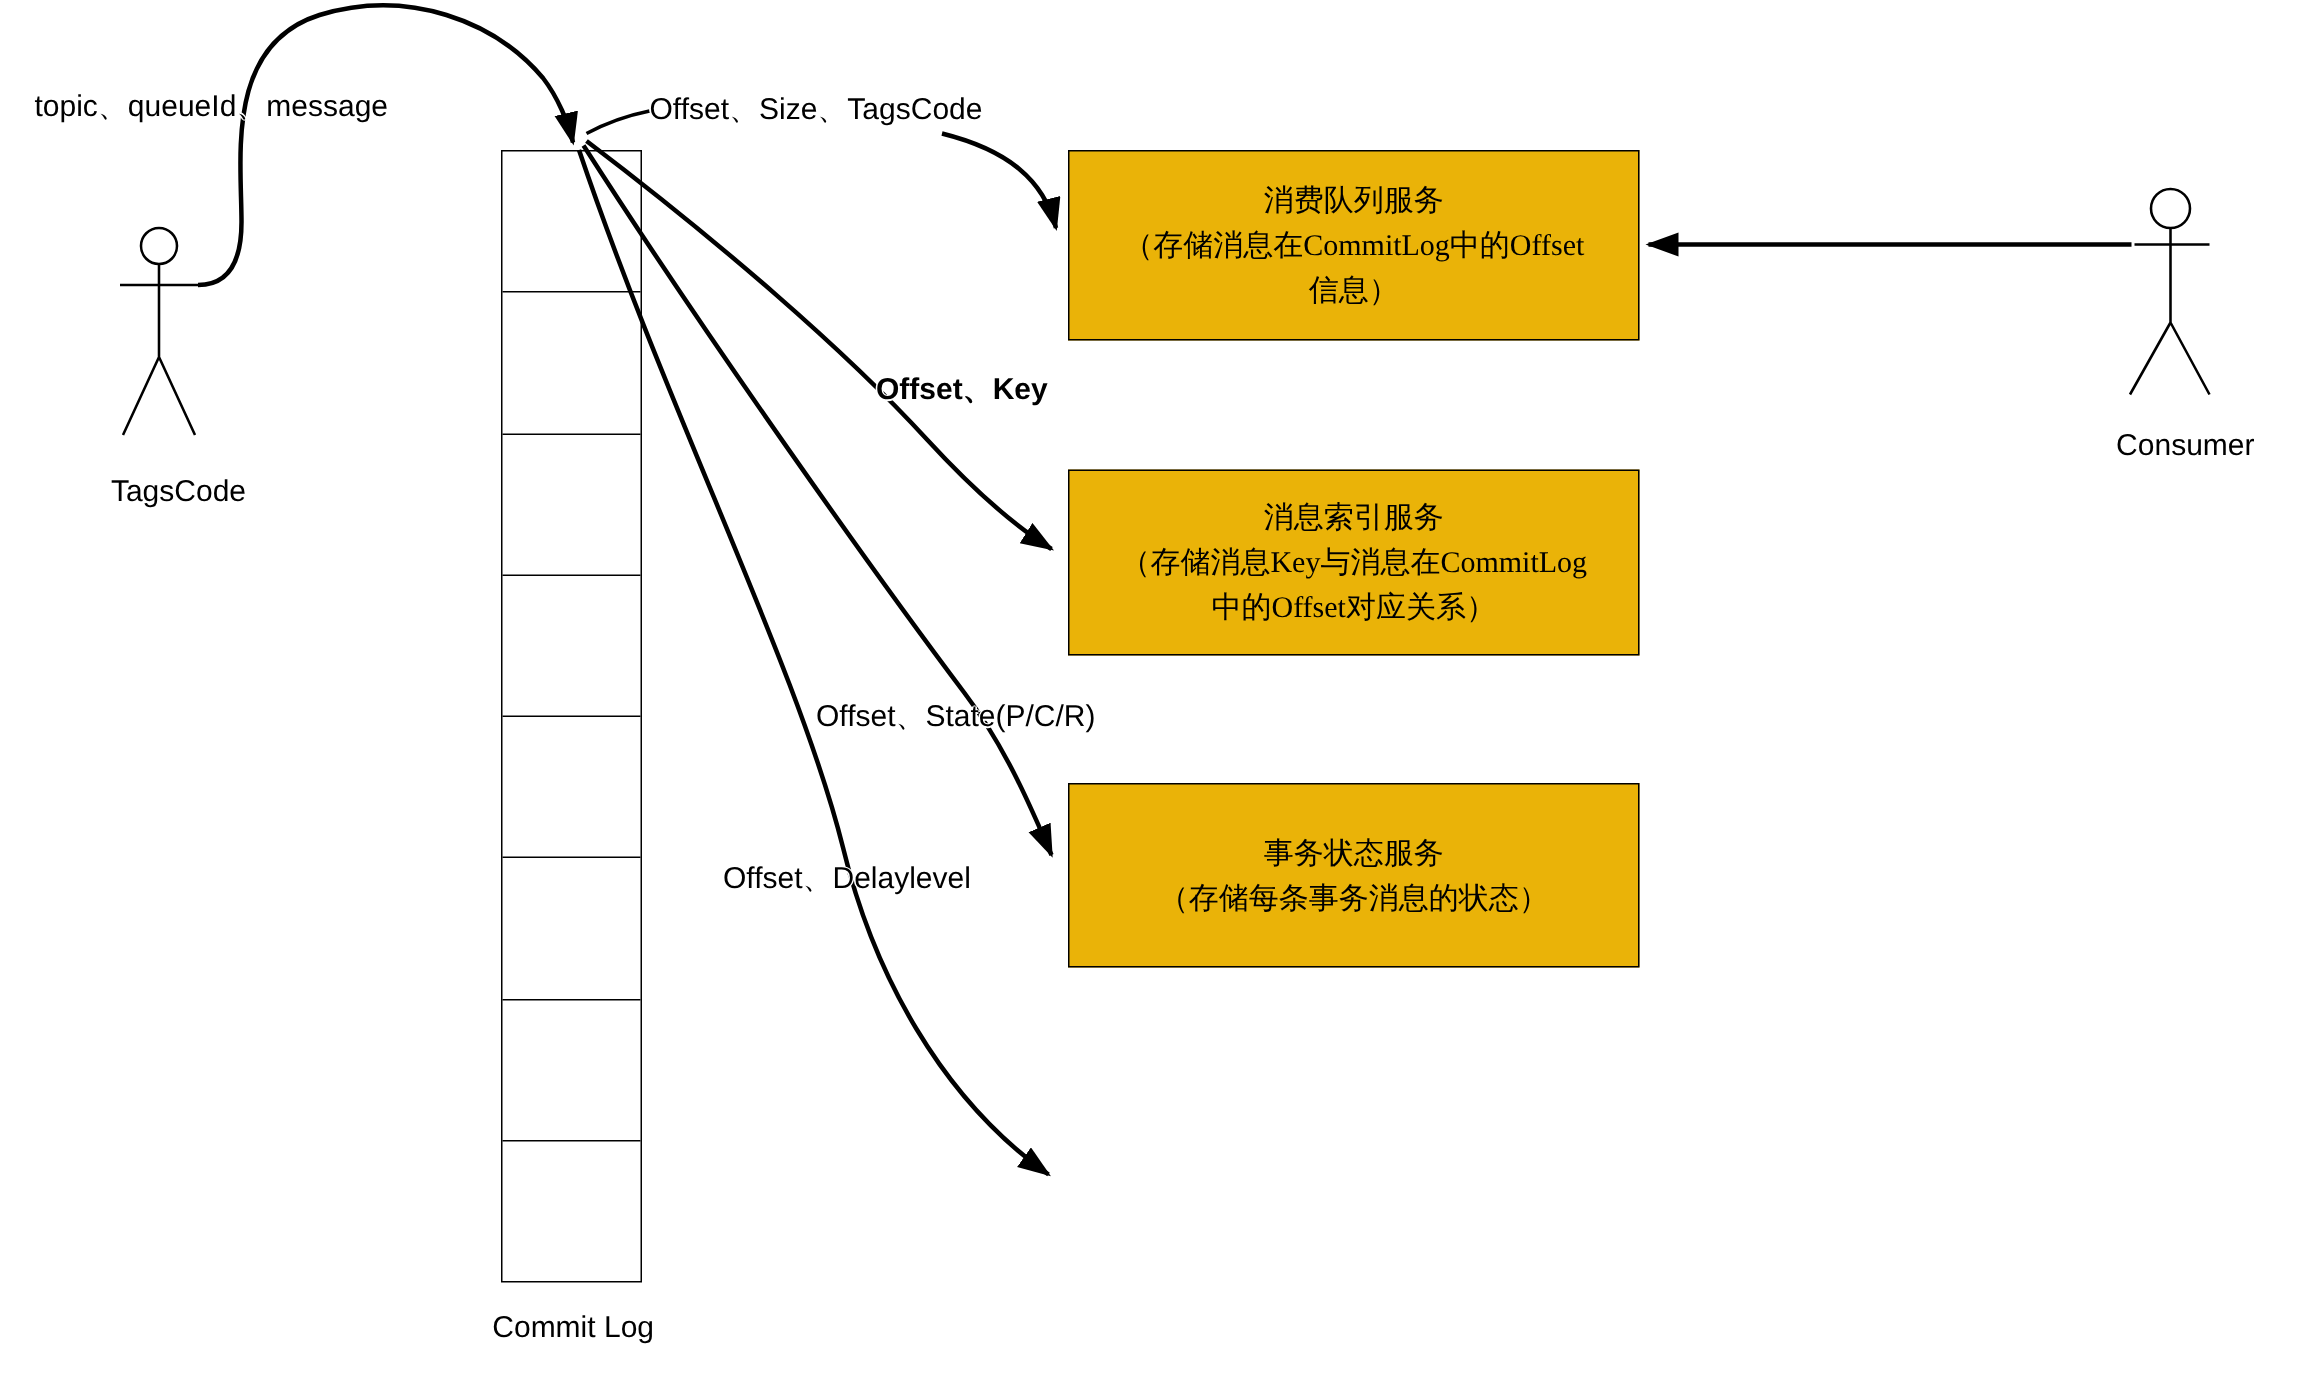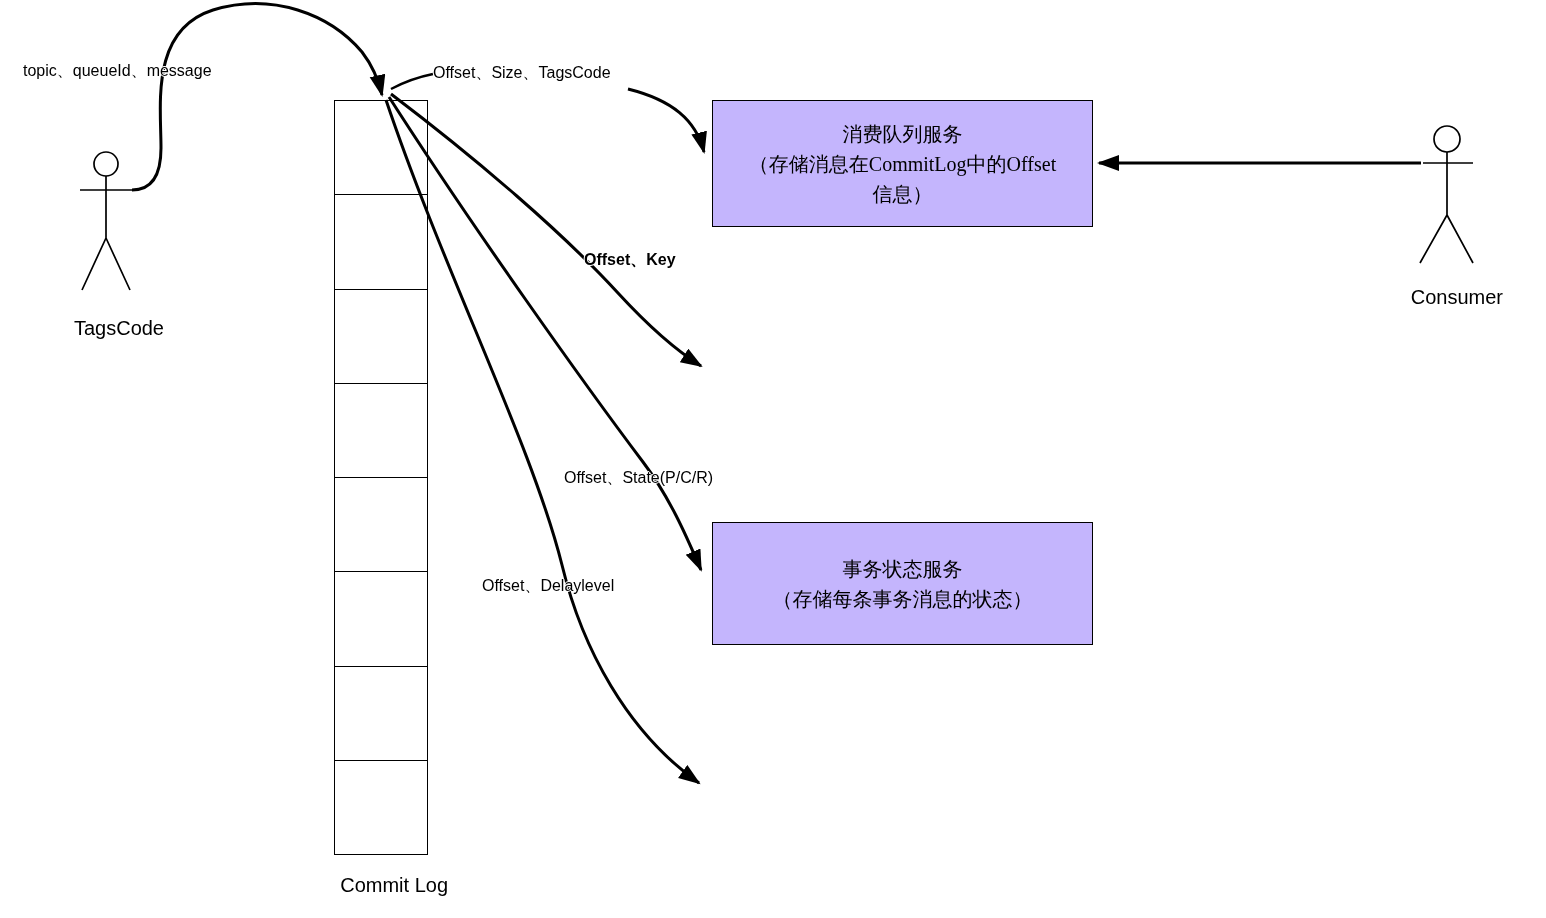--- a/index.html
+++ b/index.html
@@ -56,7 +56,7 @@
 
   .lbl {
     position: absolute;
-    font-size: 16px;
+    font-size: 20px;
     line-height: 22px;
     white-space: nowrap;
     text-shadow: 1px 0 0 #fff, -1px 0 0 #fff, 0 1px 0 #fff, 0 -1px 0 #fff;

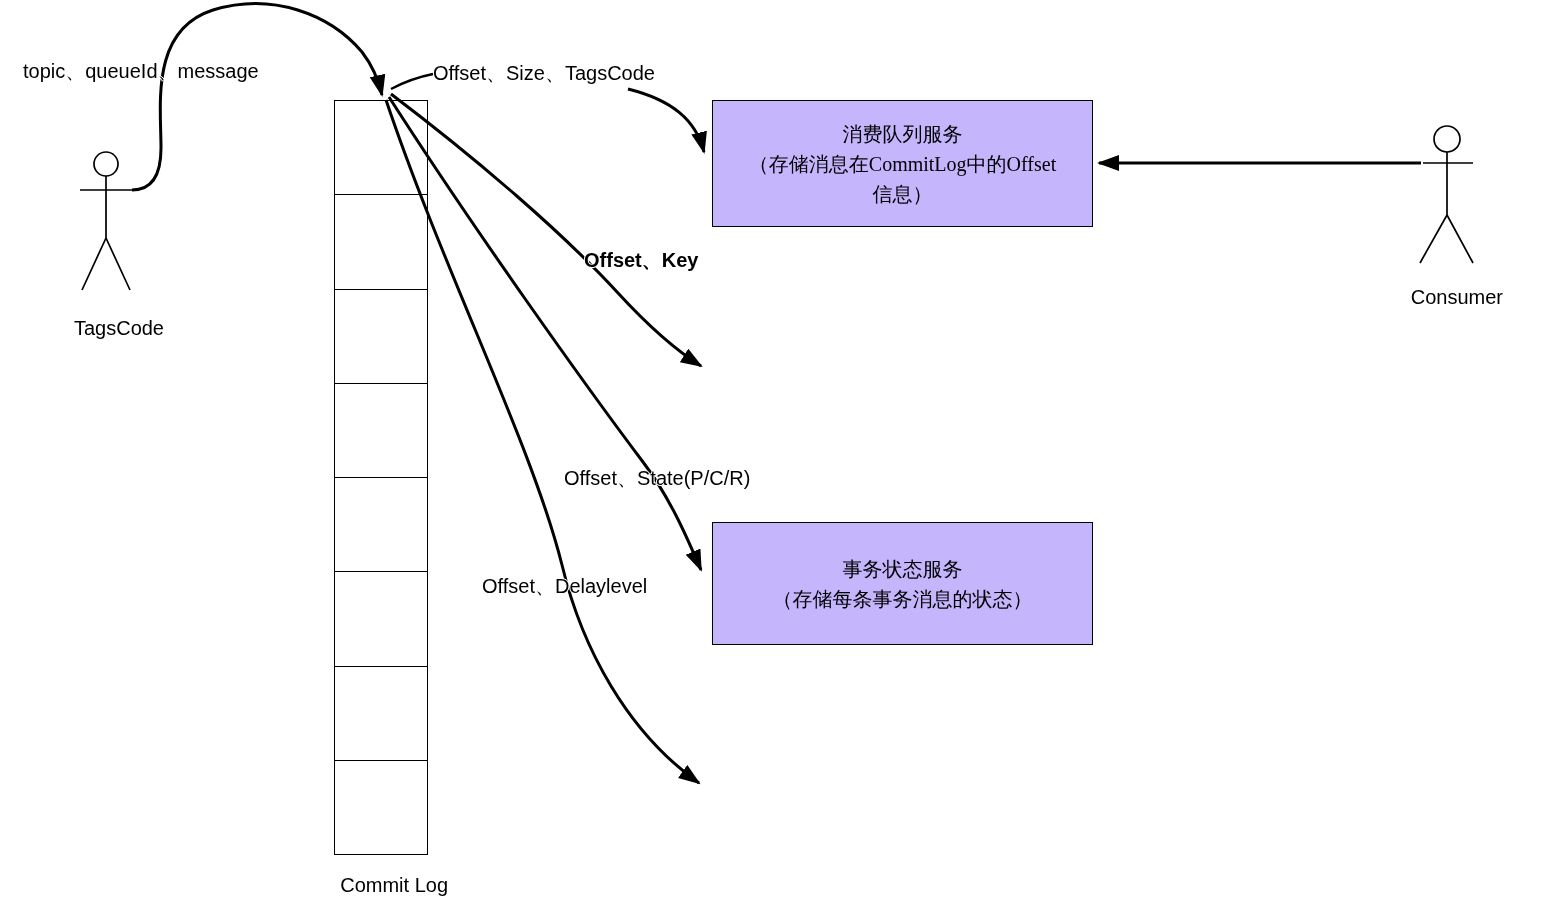--- a/index.html
+++ b/index.html
@@ -47,7 +47,7 @@
     font-family: "Liberation Serif", "DejaVu Serif", serif;
     font-size: 20px;
     line-height: 30px;
-    background: #c4b5fd;
+    background: #eab308;
   }
   .box-1 { top: 100px; height: 125px; }
   .box-2 { top: 313px; height: 122px; }

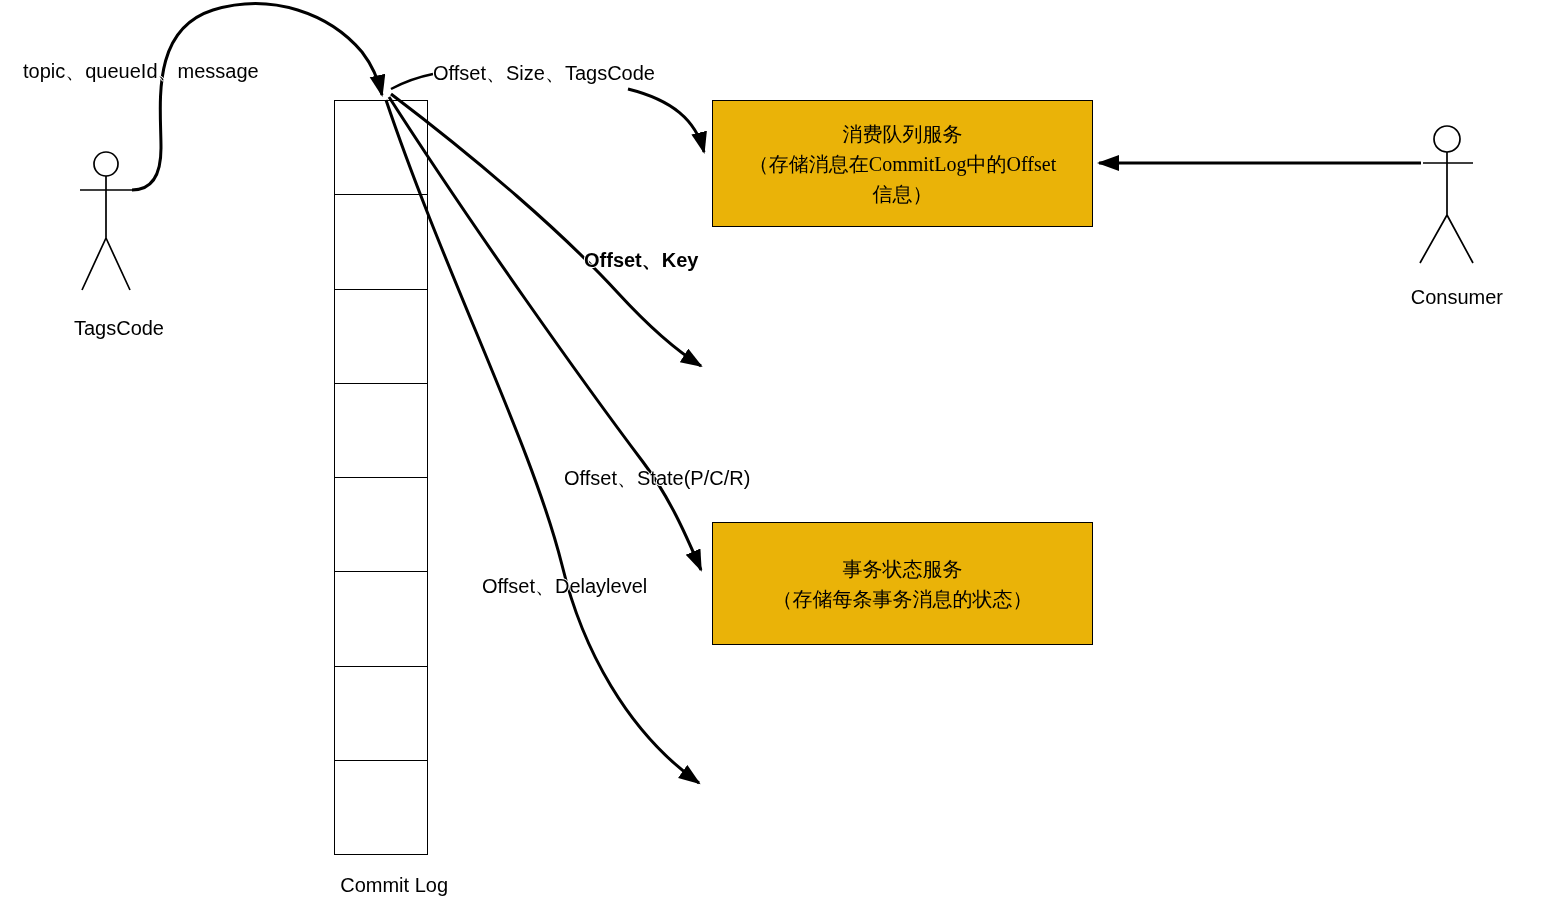--- a/index.html
+++ b/index.html
@@ -128,6 +128,9 @@
   <div class="service-box box-1">消费队列服务
 （存储消息在CommitLog中的Offset
 信息）</div>
+  <div class="service-box box-2">消息索引服务
+（存储消息Key与消息在CommitLog
+中的Offset对应关系）</div>
   <div class="service-box box-3">事务状态服务
 （存储每条事务消息的状态）</div>
 

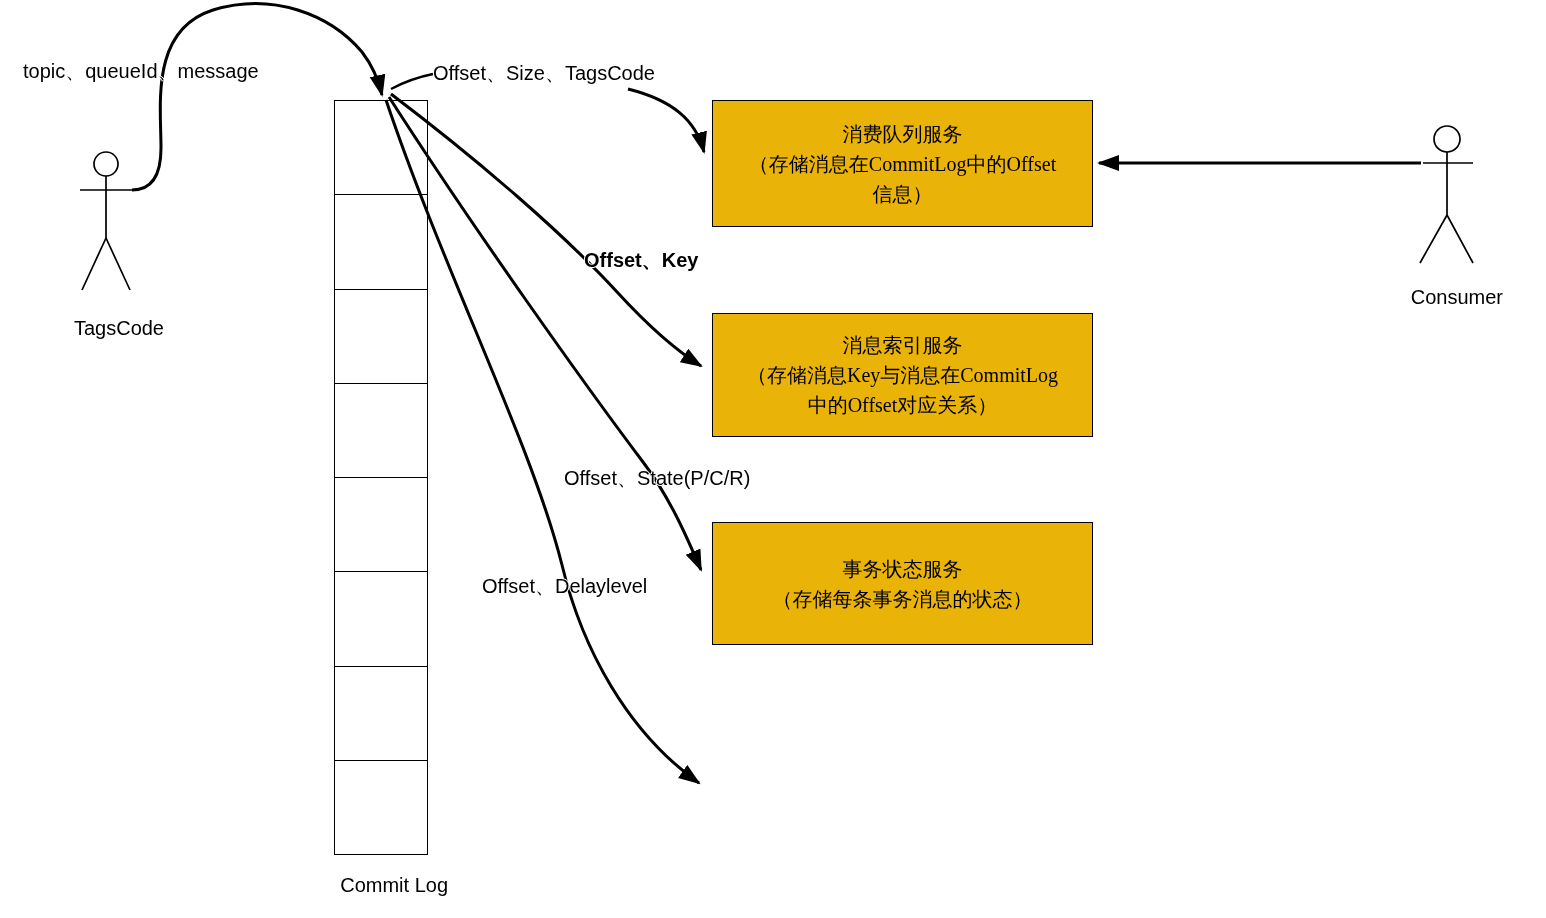--- a/index.html
+++ b/index.html
@@ -64,7 +64,7 @@
   .lbl-topic    { left: 23px;  top: 60px; }
   .lbl-sizetags { left: 433px; top: 62px; }
   .lbl-key      { left: 584px; top: 249px; font-weight: bold; }
-  .lbl-state    { left: 544px; top: 467px; margin-left: 20px; }
+  .lbl-state    { left: 544px; top: 467px; }
   .lbl-delay    { left: 482px; top: 575px; text-align: right; }
 
   .actor-lbl {

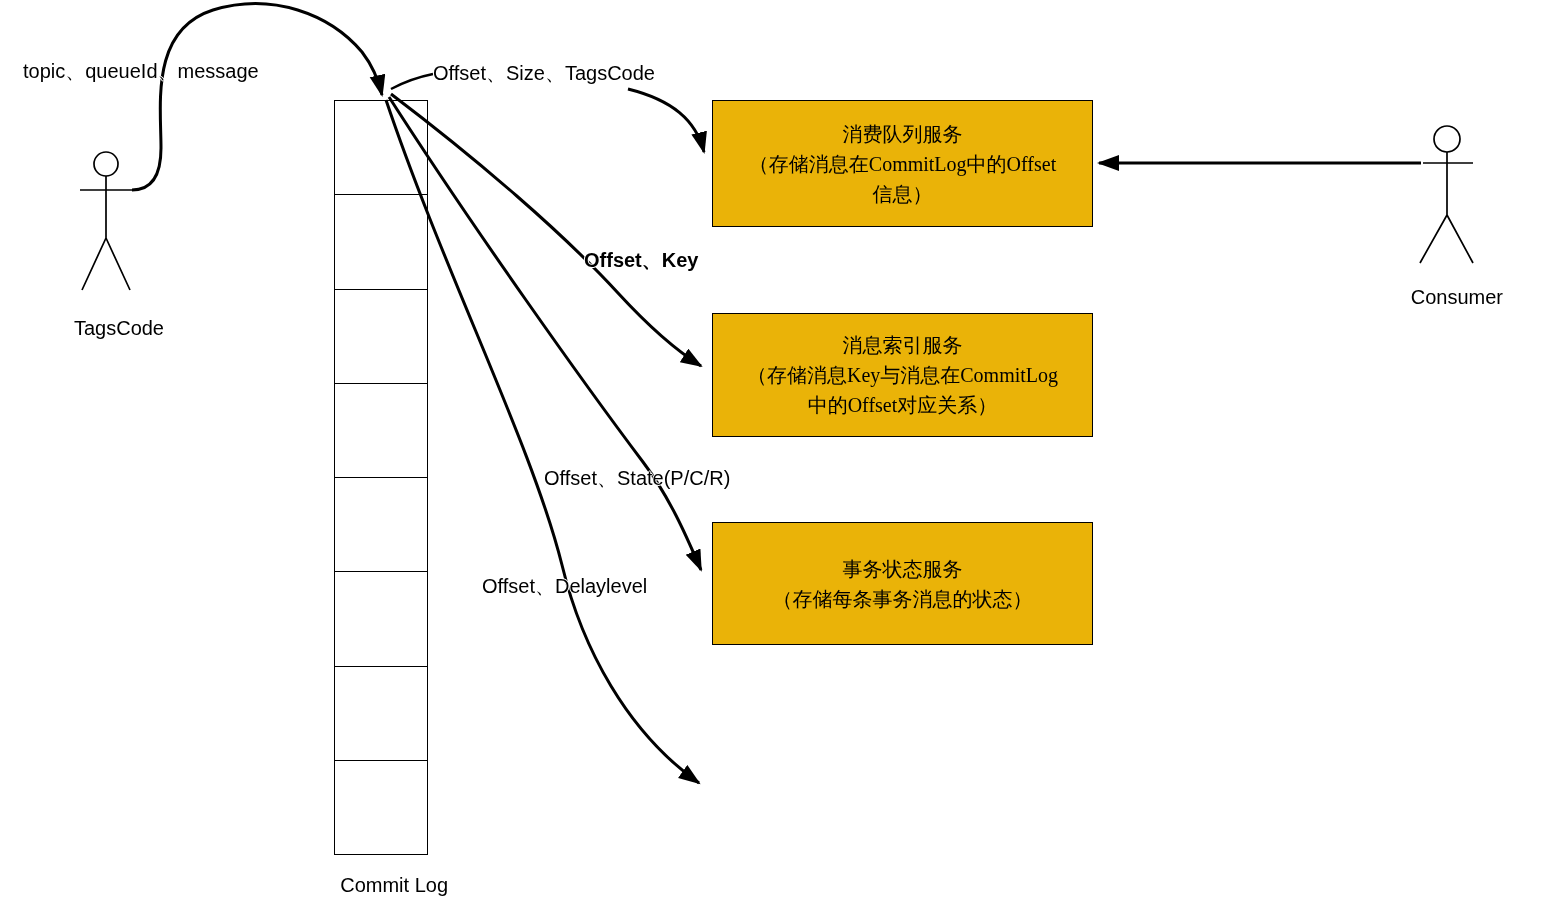--- a/index.html
+++ b/index.html
@@ -75,7 +75,7 @@
   }
   .lbl-producer  { left: 56px;   top: 317px; width: 108px; }
   .lbl-consumer  { left: 1391px; top: 286px; width: 112px; }
-  .lbl-commitlog { left: 336px;  top: 874px; width: 112px; }
+  .lbl-commitlog { left: 324px;  top: 874px; width: 112px; }
 </style>
 </head>
 <body>

